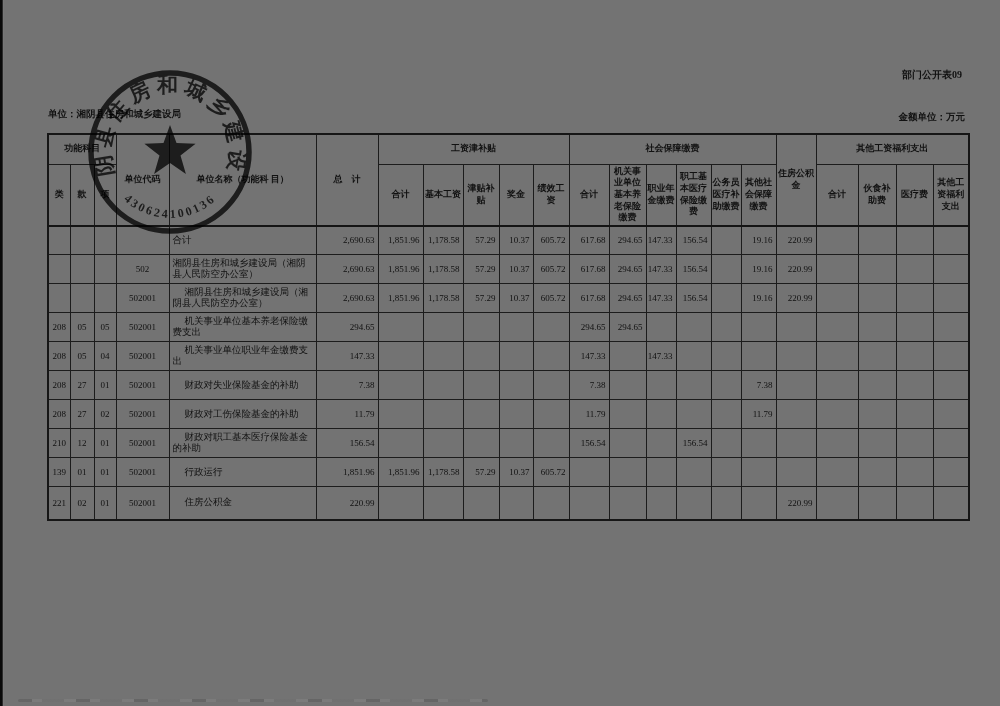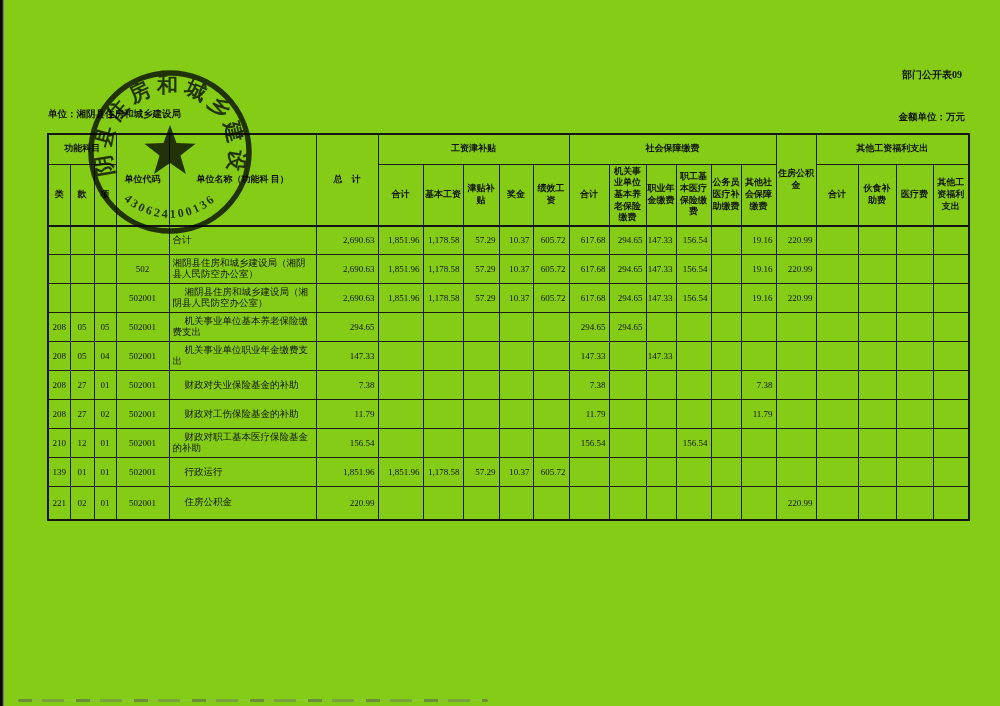--- a/index.html
+++ b/index.html
@@ -4,7 +4,7 @@
 <style>
   html,body { margin:0; padding:0; background:#e8e8e8; }
   .page {
-    position:relative; width:1000px; height:706px; background:#84cc16;
+    position:relative; width:1000px; height:706px; background:#737373;
     font-family:"Liberation Serif", serif; color:#111; overflow:hidden;
   }
   .edge-left {

